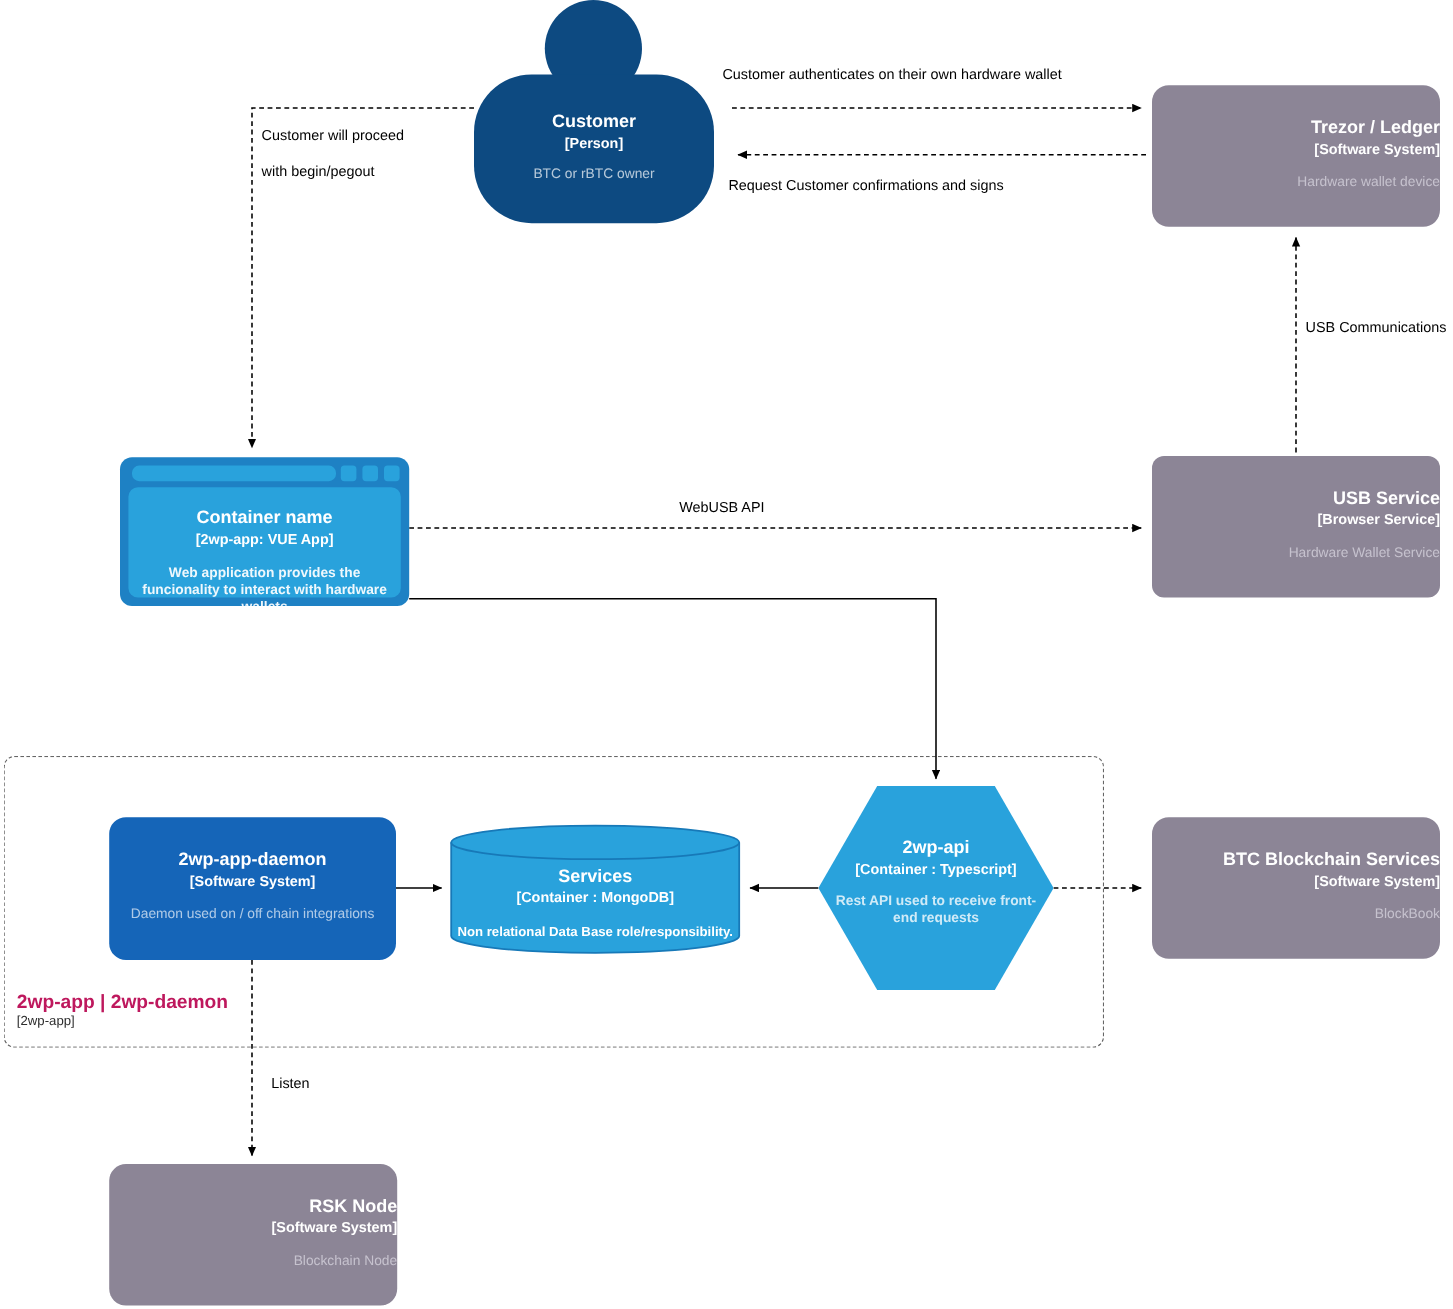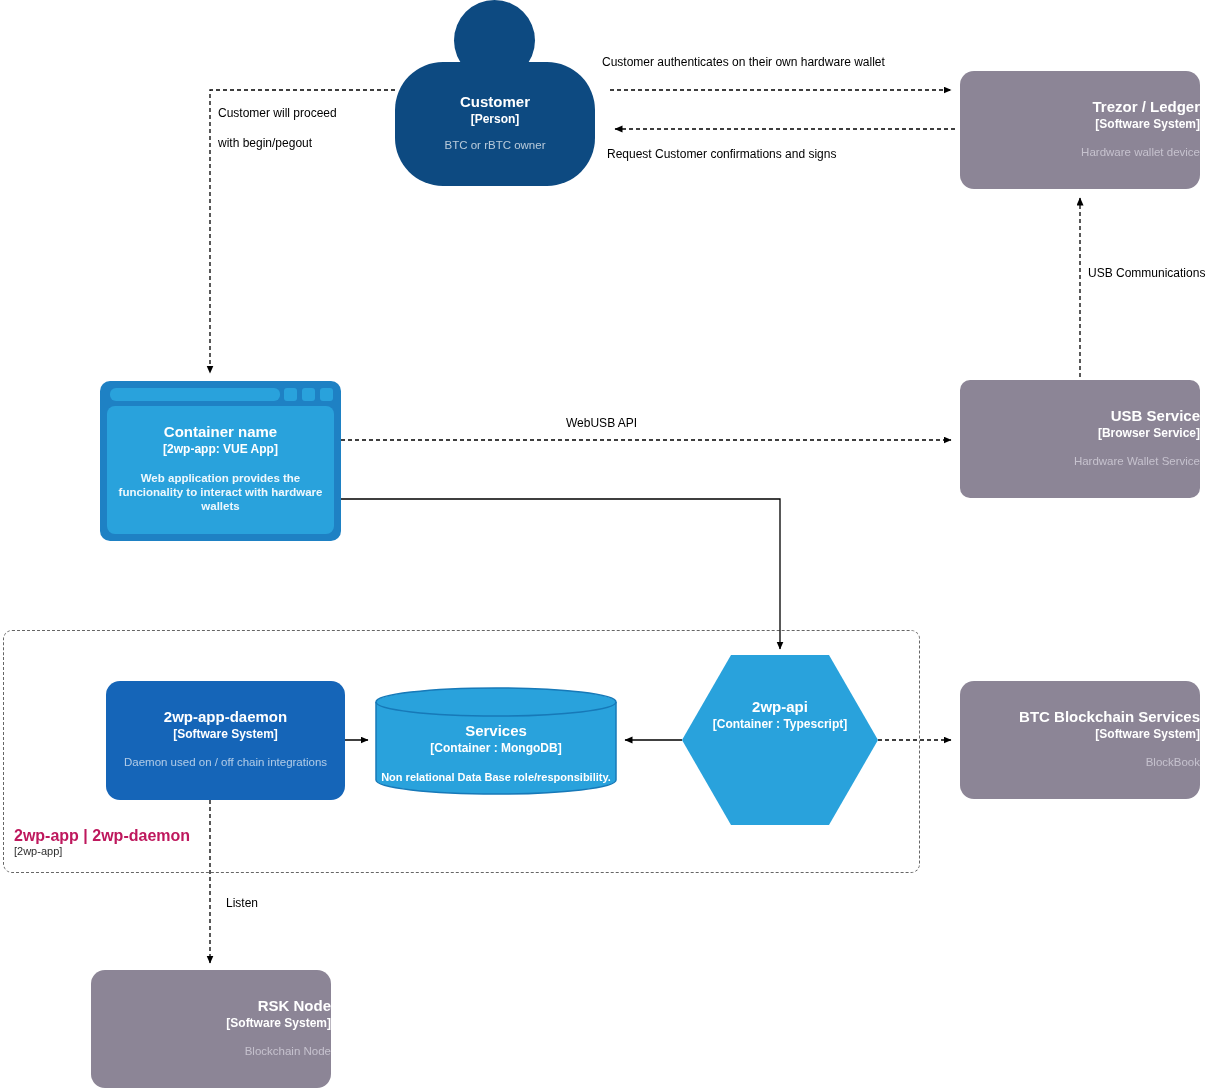--- a/index.html
+++ b/index.html
@@ -34,7 +34,7 @@
   .person-body .n-desc{color:rgba(255,255,255,0.7);font-weight:normal;margin-top:10px;}
 
   
-  .browser{width:241px;height:160px;background:var(--blue-frame);border-radius:10px;padding:0;}
+  .browser{width:241px;height:124px;background:var(--blue-frame);border-radius:10px;padding:0;}
   .browser-bar{position:absolute;left:10px;top:7px;width:170px;height:13px;border-radius:6px;background:var(--blue-light);}
   .browser-btn{position:absolute;top:7px;width:13px;height:13px;border-radius:3px;background:var(--blue-light);}
   .browser-inner{position:absolute;left:7px;right:7px;top:25px;bottom:7px;border-radius:8px;background:var(--blue-light);padding-top:17px;box-sizing:border-box;}

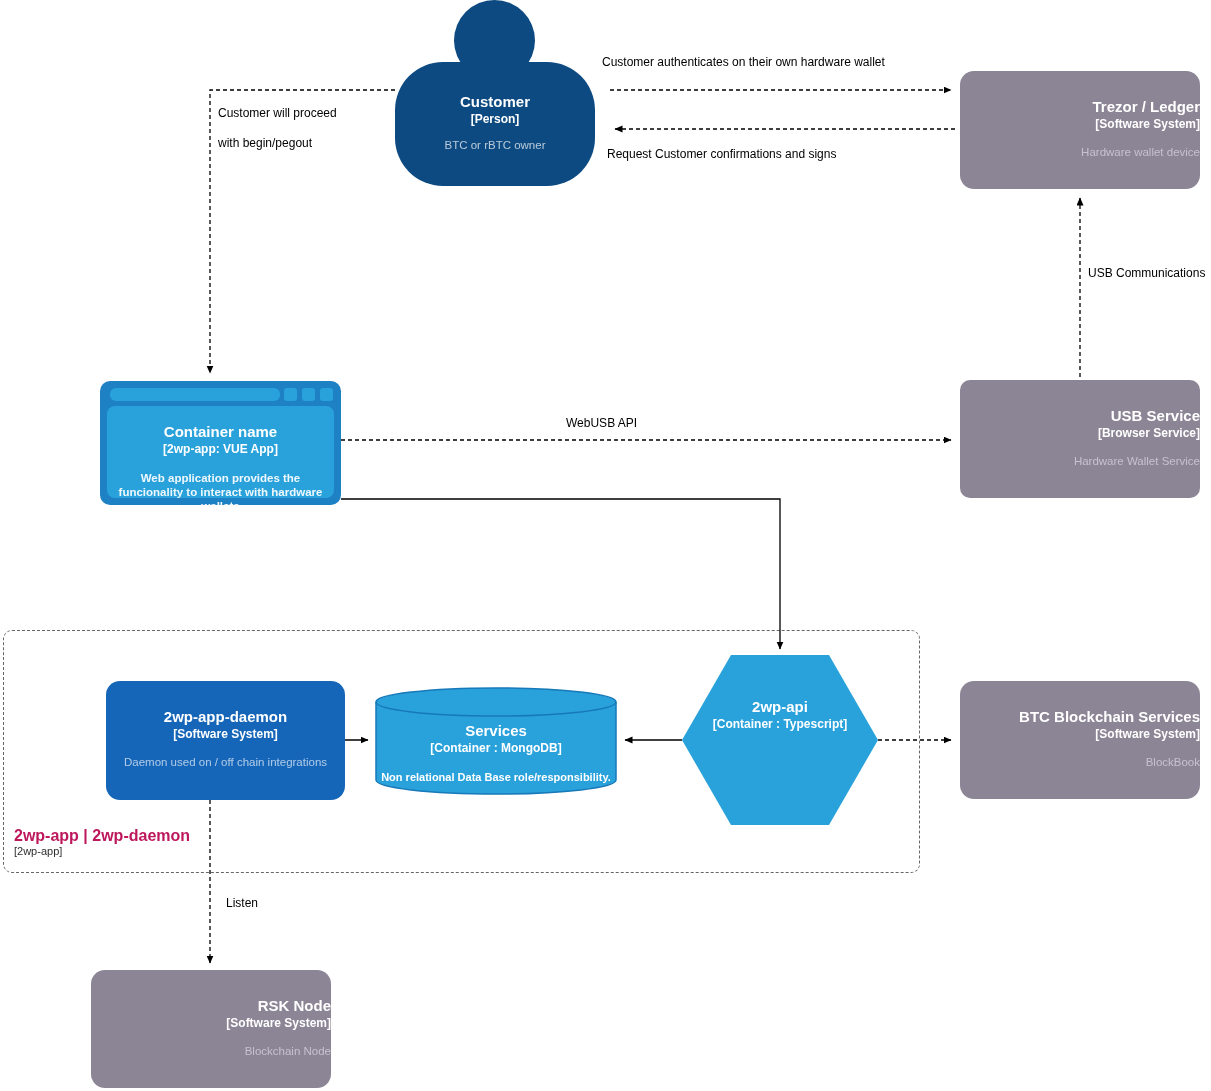--- a/index.html
+++ b/index.html
@@ -127,7 +127,7 @@
     <div class="n-desc">Hardware Wallet Service</div>
   </div>
 
-  <div class="node bluebox" style="left:106px;top:681px;">
+  <div class="node bluebox" style="left:91px;top:681px;">
     <div class="n-title">2wp-app-daemon</div>
     <div class="n-sub">[Software System]</div>
     <div class="n-desc">Daemon used on / off chain integrations</div>

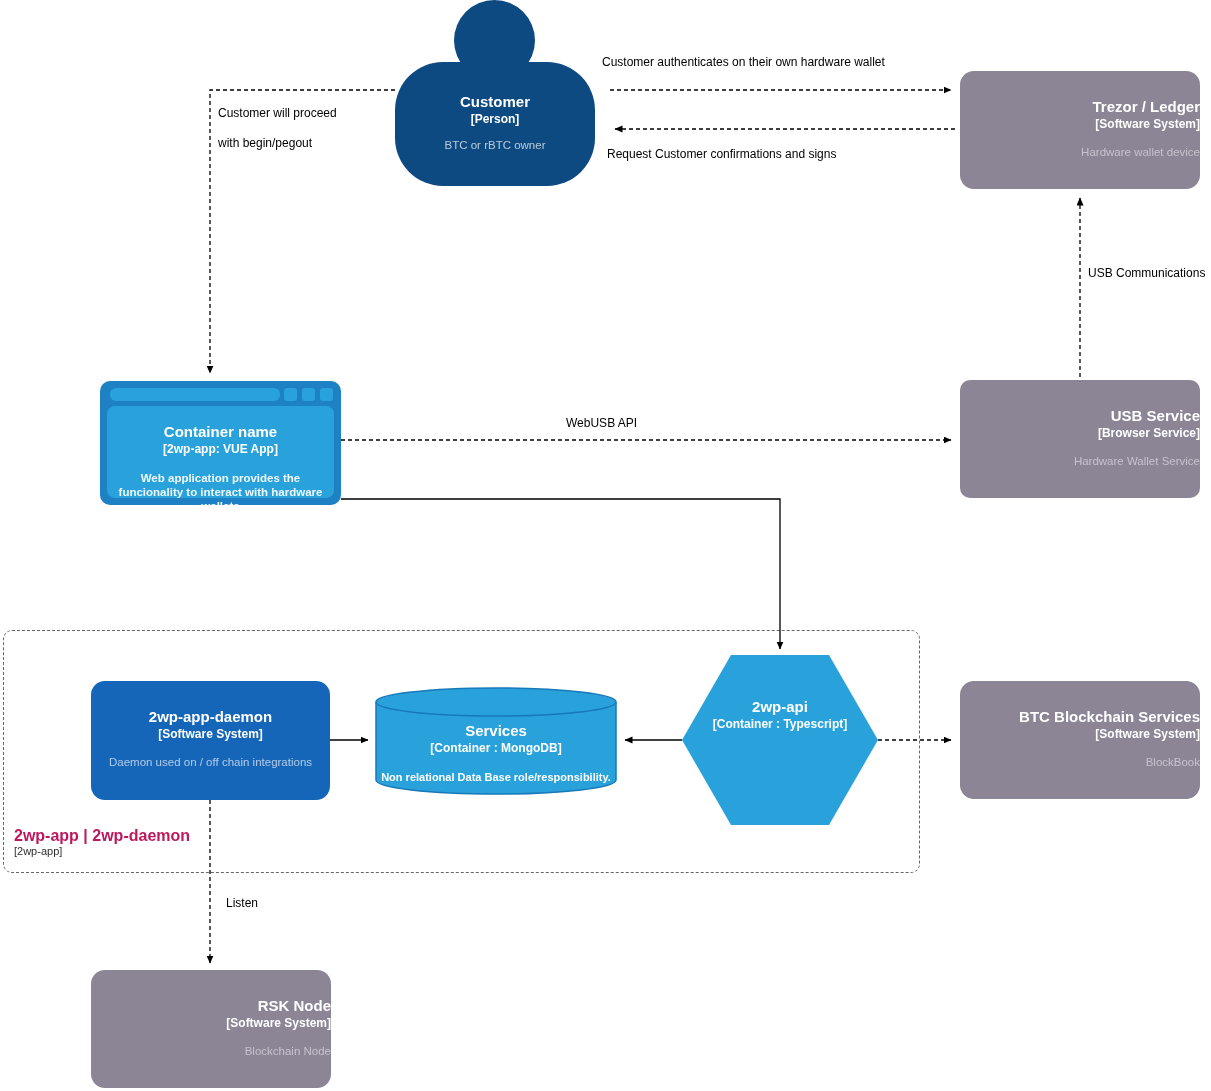--- a/index.html
+++ b/index.html
@@ -148,6 +148,7 @@
   <div class="node hex" style="left:682px;top:655px;">
     <div class="n-title">2wp-api</div>
     <div class="n-sub">[Container : Typescript]</div>
+    <div class="n-desc">Rest API used to receive front-end requests</div>
   </div>
 
   <div class="node graybox" style="left:960px;top:681px;">

